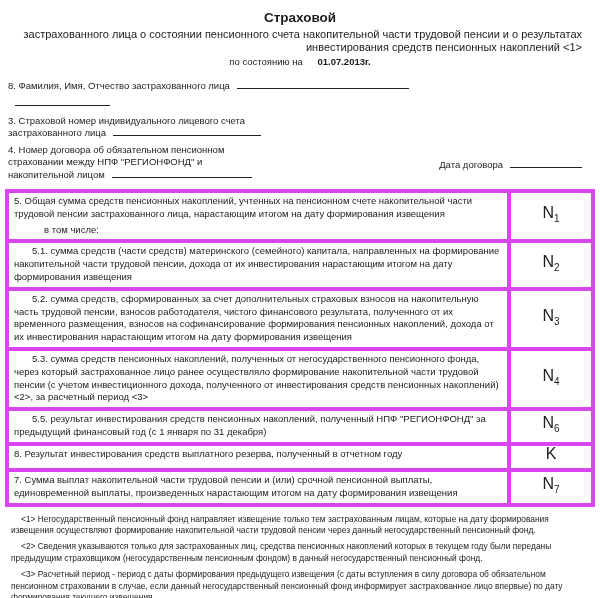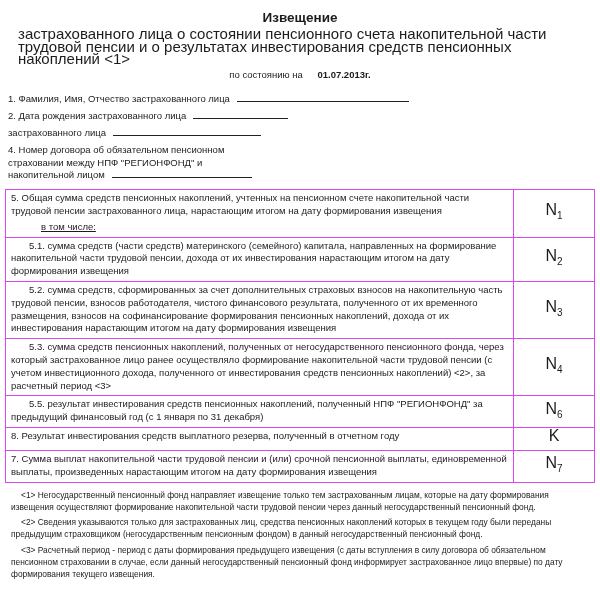--- a/index.html
+++ b/index.html
@@ -96,7 +96,7 @@
 
 <div class="doc">
 
-  <div class="title">Извещение</div>
+  <div class="title">Страховой</div>
   <div class="subtitle">застрахованного лица о состоянии пенсионного счета накопительной части трудовой пенсии и о результатах инвестирования средств пенсионных накоплений &lt;1&gt;</div>
   <div class="asof">
     <span>по состоянию на</span>

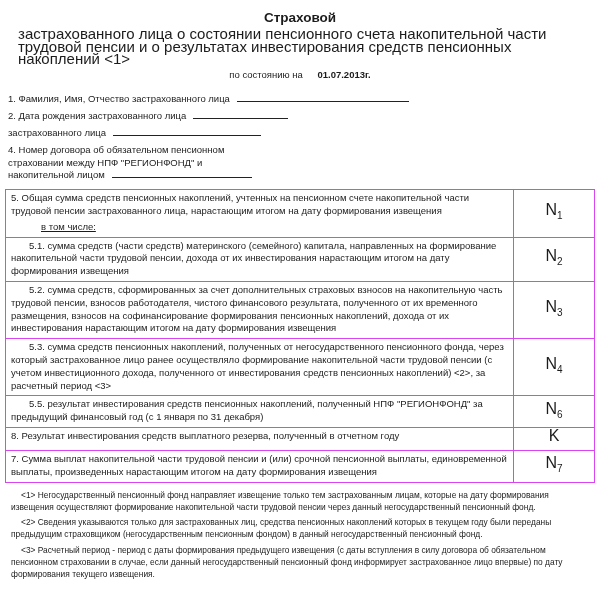--- a/index.html
+++ b/index.html
@@ -23,8 +23,8 @@
     margin-top: 3px;
   }
   .subtitle {
-    text-align: left;
-    font-size: 15px;
+    text-align: right;
+    font-size: 11px;
     line-height: 12.5px;
     width: 564px;
     margin: 3px auto 0;

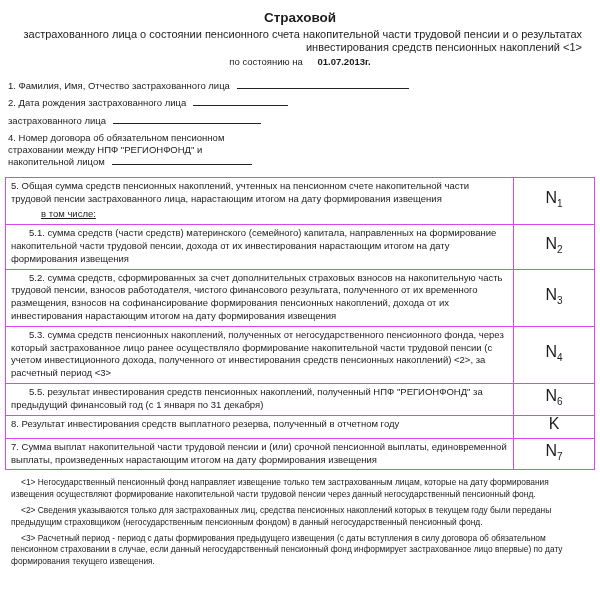--- a/index.html
+++ b/index.html
@@ -105,7 +105,7 @@
 
   <div class="fields">
     <div class="field">
-      <span>1. Фамилия, Имя, Отчество застрахованного лица</span><span class="bline" style="width:172px"></span>
+      <span>8. Фамилия, Имя, Отчество застрахованного лица</span><span class="bline" style="width:172px"></span>
     </div>
     <div class="field">
       <span>2. Дата рождения застрахованного лица</span><span class="bline" style="width:95px"></span>

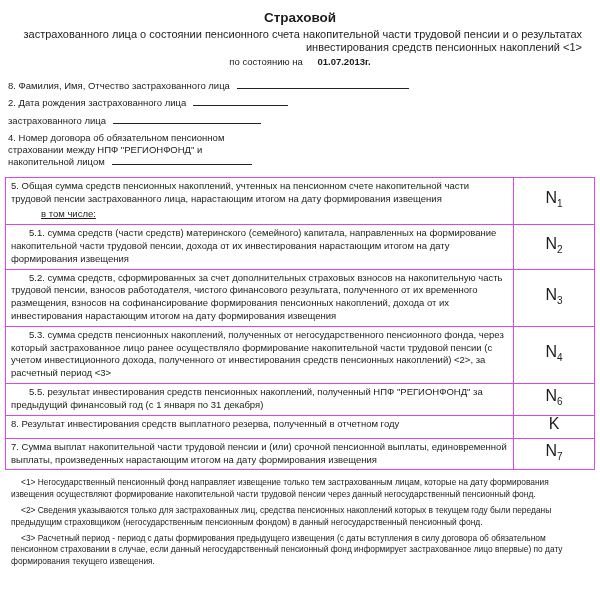--- a/index.html
+++ b/index.html
@@ -108,7 +108,7 @@
       <span>8. Фамилия, Имя, Отчество застрахованного лица</span><span class="bline" style="width:172px"></span>
     </div>
     <div class="field">
-      <span>2. Дата рождения застрахованного лица</span><span class="bline" style="width:95px"></span>
+      <span class="bline" style="width:95px"></span>
     </div>
     <div class="field">
       <div>

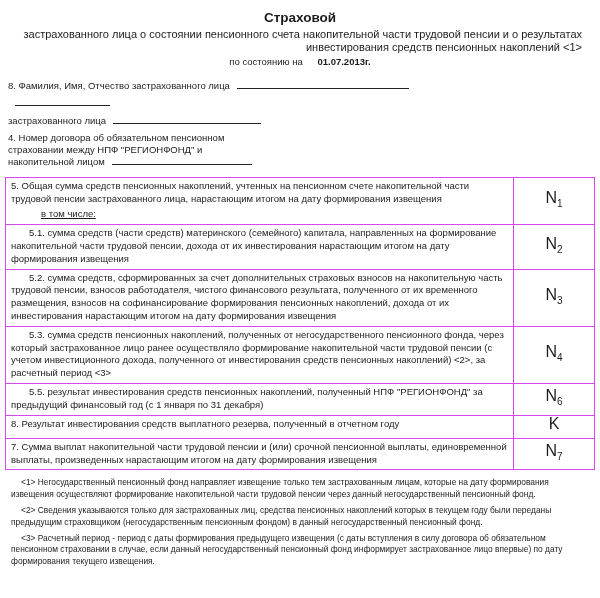--- a/index.html
+++ b/index.html
@@ -111,6 +111,7 @@
       <span class="bline" style="width:95px"></span>
     </div>
     <div class="field">
+      <div>3. Страховой номер индивидуального лицевого счета</div>
       <div>
         <span>застрахованного лица</span><span class="bline" style="width:148px"></span>
       </div>

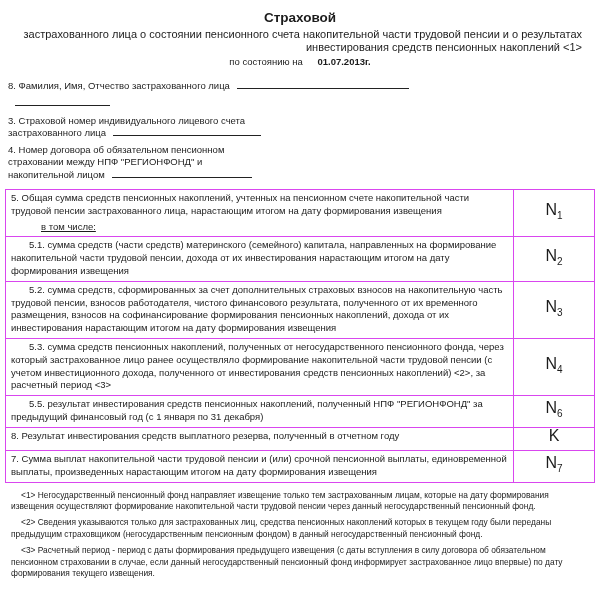--- a/index.html
+++ b/index.html
@@ -124,6 +124,9 @@
           <span>накопительной лицом</span><span class="bline" style="width:140px"></span>
         </div>
       </div>
+      <div class="f4right">
+        <span>Дата договора</span><span class="bline" style="width:72px"></span>
+      </div>
     </div>
   </div>
 

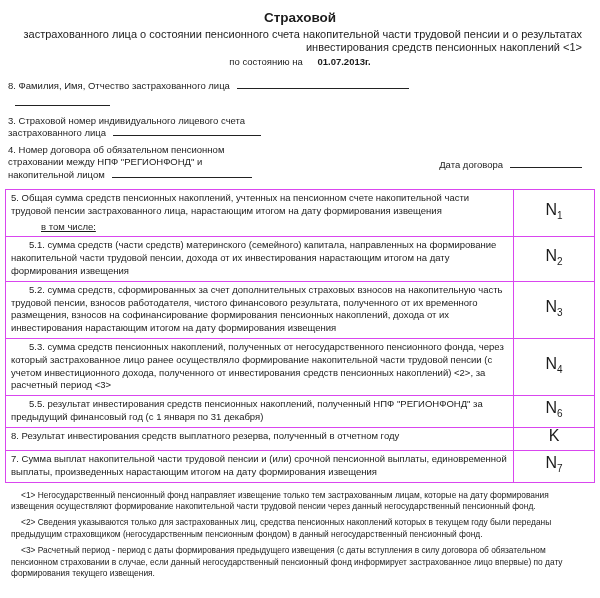--- a/index.html
+++ b/index.html
@@ -64,7 +64,7 @@
     table-layout: fixed;
   }
   .ntable td {
-    border: 1px solid #d946ef;
+    border: 4px solid #d946ef;
     vertical-align: top;
     padding: 2px 4px 3px 5px;
     font-size: 9.5px;

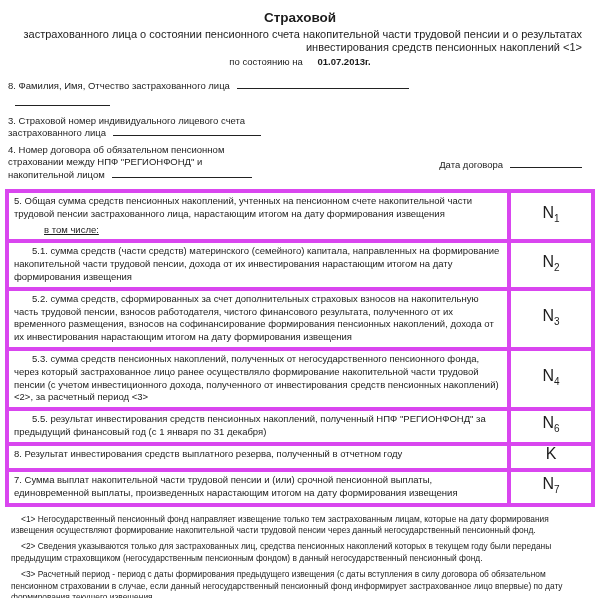--- a/index.html
+++ b/index.html
@@ -80,7 +80,7 @@
   }
   .ntable td.val sub { font-size: 10px; }
   .para.sub { text-indent: 18px; }
-  .note { margin: 3px 0 0 30px; text-decoration: underline; }
+  .note { margin: 3px 0 0 30px; }
 
   
   .footnotes {

